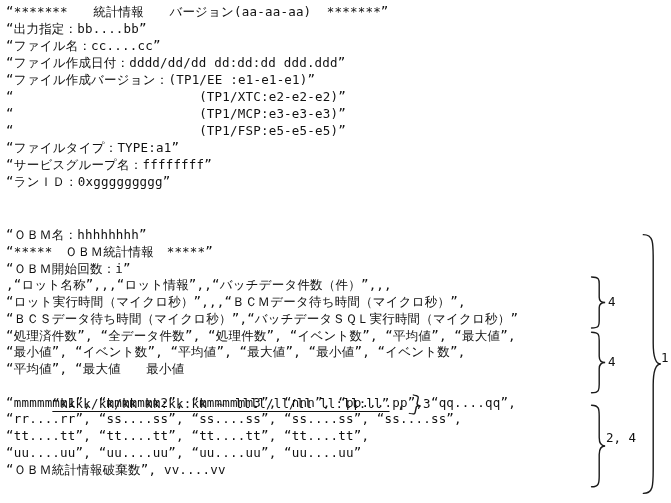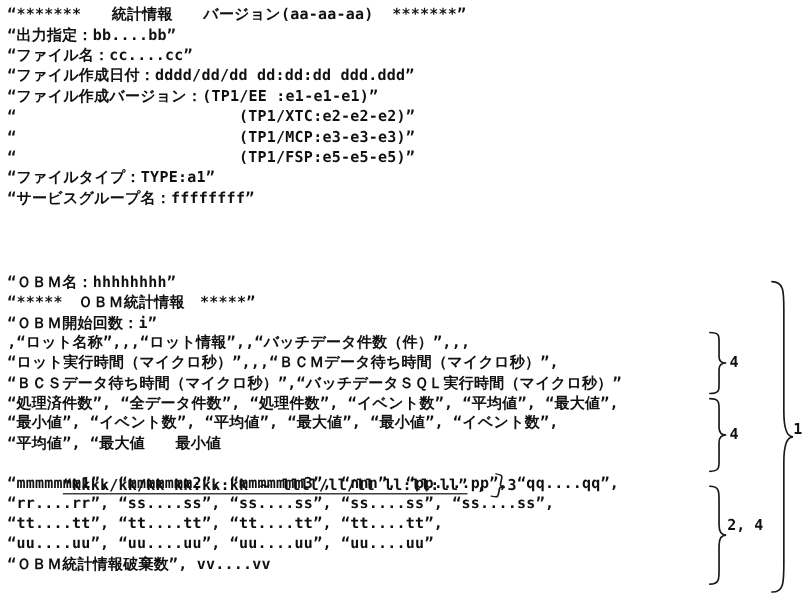--- a/index.html
+++ b/index.html
@@ -10,7 +10,6 @@
     overflow:hidden;
     font-family:"DejaVu Sans Mono","Liberation Mono",monospace;
     color:#111;
-    font-weight:bold;
   }
   .textblock{position:absolute;left:6px;}
   .textblock .line{

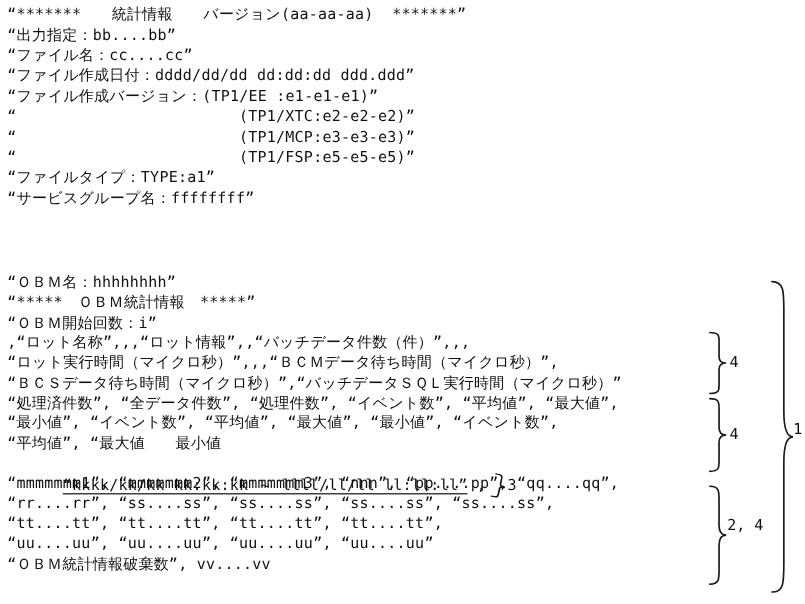--- a/index.html
+++ b/index.html
@@ -63,6 +63,7 @@
     <div class="line">“                        (TP1/FSP:e5-e5-e5)”</div>
     <div class="line">“ファイルタイプ：TYPE:a1”</div>
     <div class="line">“サービスグループ名：ffffffff”</div>
+    <div class="line">“ランＩＤ：0xggggggggg”</div>
   </div>
 
   <div id="block2" class="textblock">

